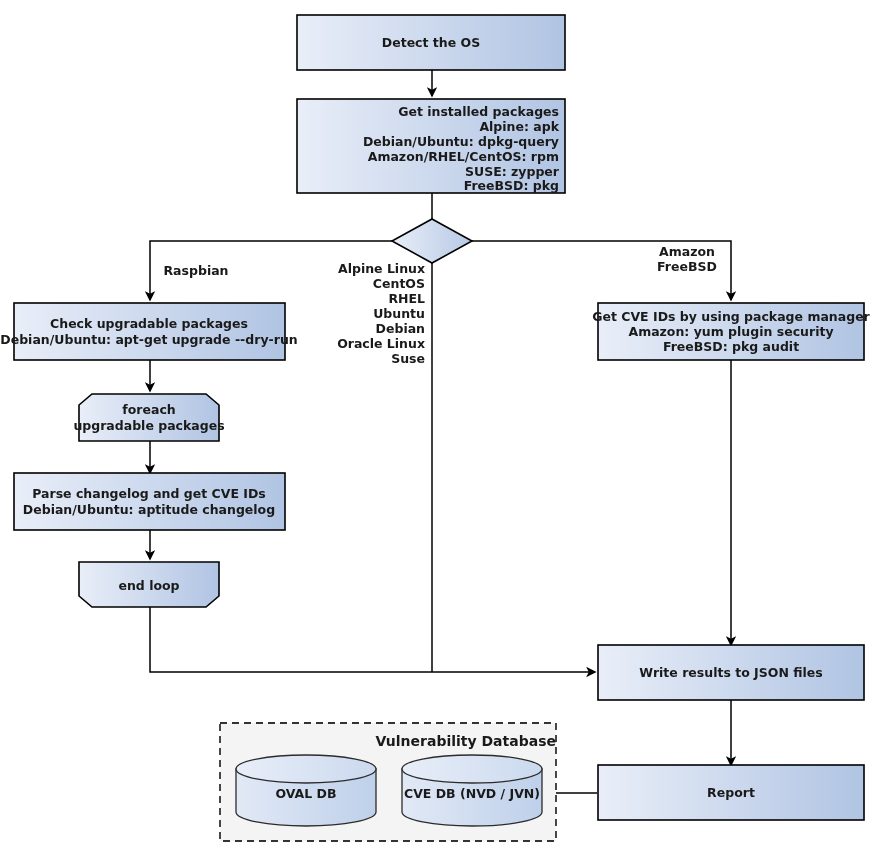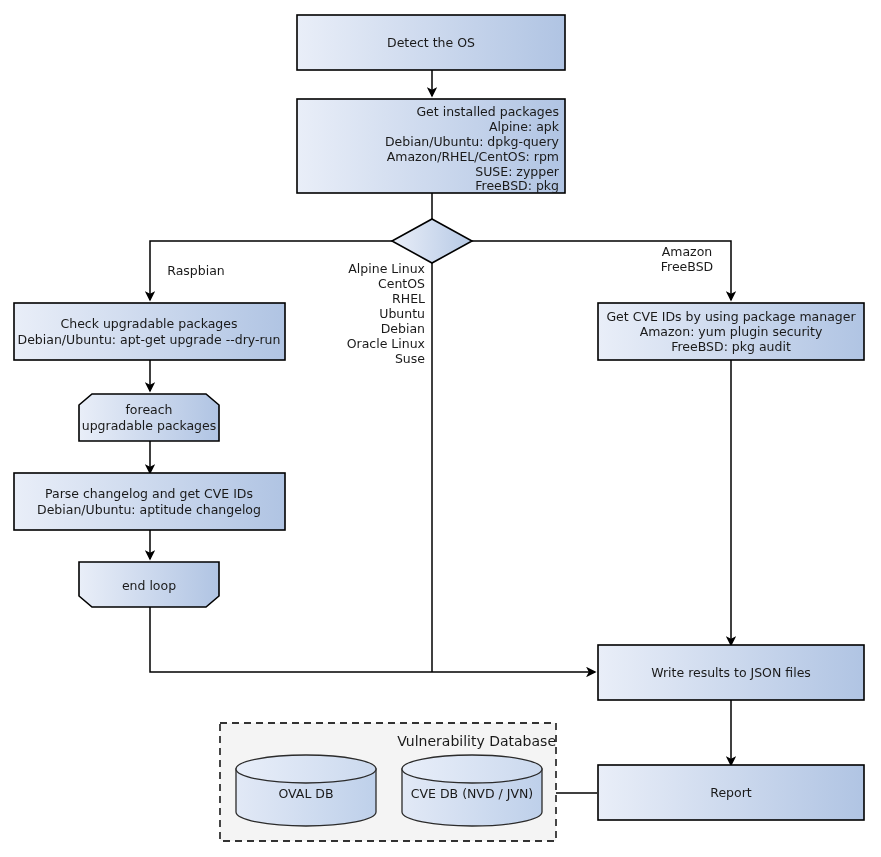--- a/index.html
+++ b/index.html
@@ -17,6 +17,7 @@
     position: relative;
     width: 881px;
     height: 795px;
+    font-weight: bold;
   }
   svg#flowchart {
     display: block;

